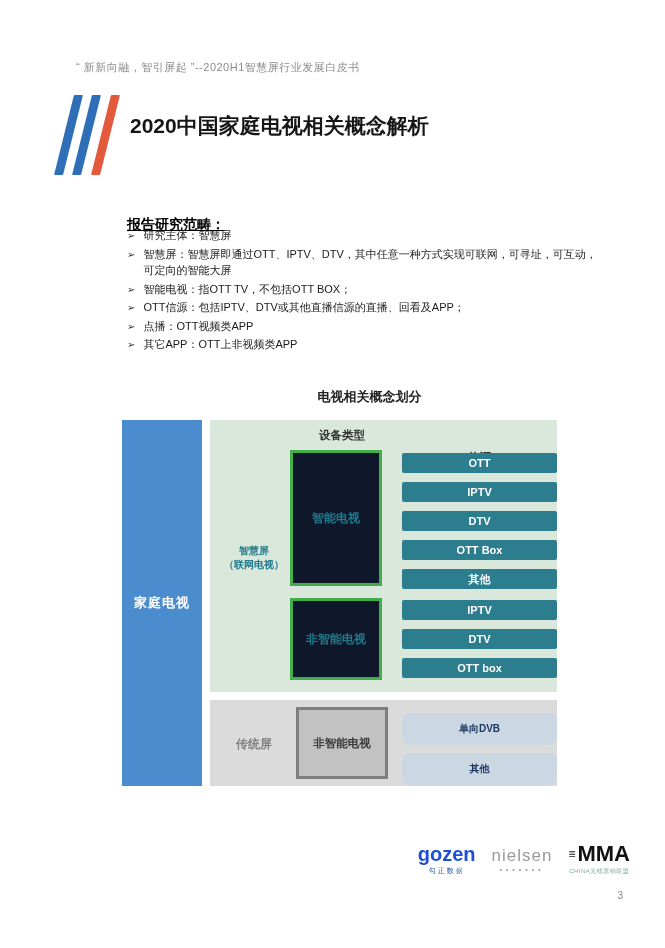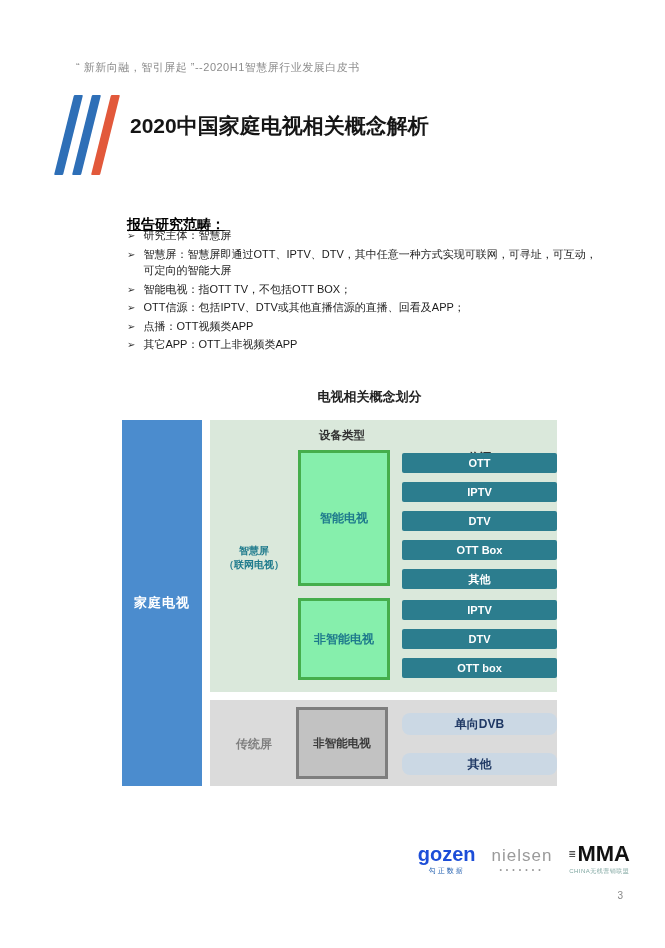--- a/index.html
+++ b/index.html
@@ -29,7 +29,7 @@
   .col-header.device { left:86px; width:92px;font-family:Liberation Mono, monospace; }
   .col-header.source { left:192px; width:155px;margin-top:22px; }
   .smart-screen-label { position:absolute; left:0; top:124px; width:88px; text-align:center; color:#1E7A8C; font-weight:bold; font-size:10px; line-height:1.35; }
-  .green-box { position:absolute; left:88px; width:92px; border:3px solid #45AE4C; background:#86efac; color:#1E7A8C; font-weight:bold; font-size:12px; display:flex; align-items:center; justify-content:center; text-align:center; }
+  .green-box { position:absolute; left:80px; width:92px; border:3px solid #45AE4C; background:#0f172a; color:#1E7A8C; font-weight:bold; font-size:12px; display:flex; align-items:center; justify-content:center; text-align:center; }
   .box1 { top:30px; height:136px; }
   .box2 { top:178px; height:82px; }
   .teal-btn { position:absolute; left:192px; width:155px; height:20px; background:#2C7D8E; color:#fff; font-weight:bold; font-size:11px; display:flex; align-items:center; justify-content:center; border-radius:2px; }

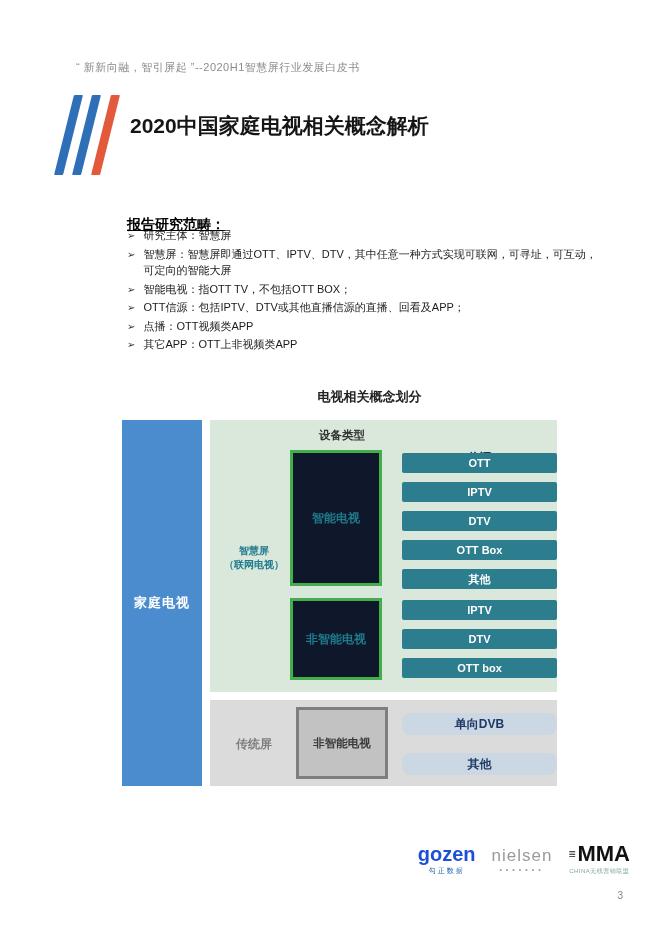--- a/index.html
+++ b/index.html
@@ -39,7 +39,7 @@
   .gray-panel { position:absolute; left:88px; top:280px; width:347px; height:86px; background:#DBDBDB; }
   .traditional-label { position:absolute; left:0; top:36px; width:88px; text-align:center; color:#7F7F7F; font-weight:bold; font-size:12px; }
   .gray-box { position:absolute; left:86px; top:7px; width:92px; height:72px; border:3px solid #7E7E7E; background:#C2C2C2; color:#3A3A3A; font-weight:bold; font-size:11.5px; display:flex; align-items:center; justify-content:center; }
-  .grayblue-btn { position:absolute; left:192px; width:155px; height:22px; background:#CBD8E4; color:#1F3864; font-weight:bold; font-size:12px; display:flex; align-items:center; justify-content:center; border-radius:8px; }
+  .grayblue-btn { position:absolute; left:192px; width:155px; height:32px; background:#CBD8E4; color:#1F3864; font-weight:bold; font-size:10px; display:flex; align-items:center; justify-content:center; border-radius:8px; }
   .t1{top:13px}.t2{top:53px}
 
   .footer { position:absolute; left:385px; top:843px; width:245px; display:flex; align-items:center; justify-content:flex-end; gap:16px; }

